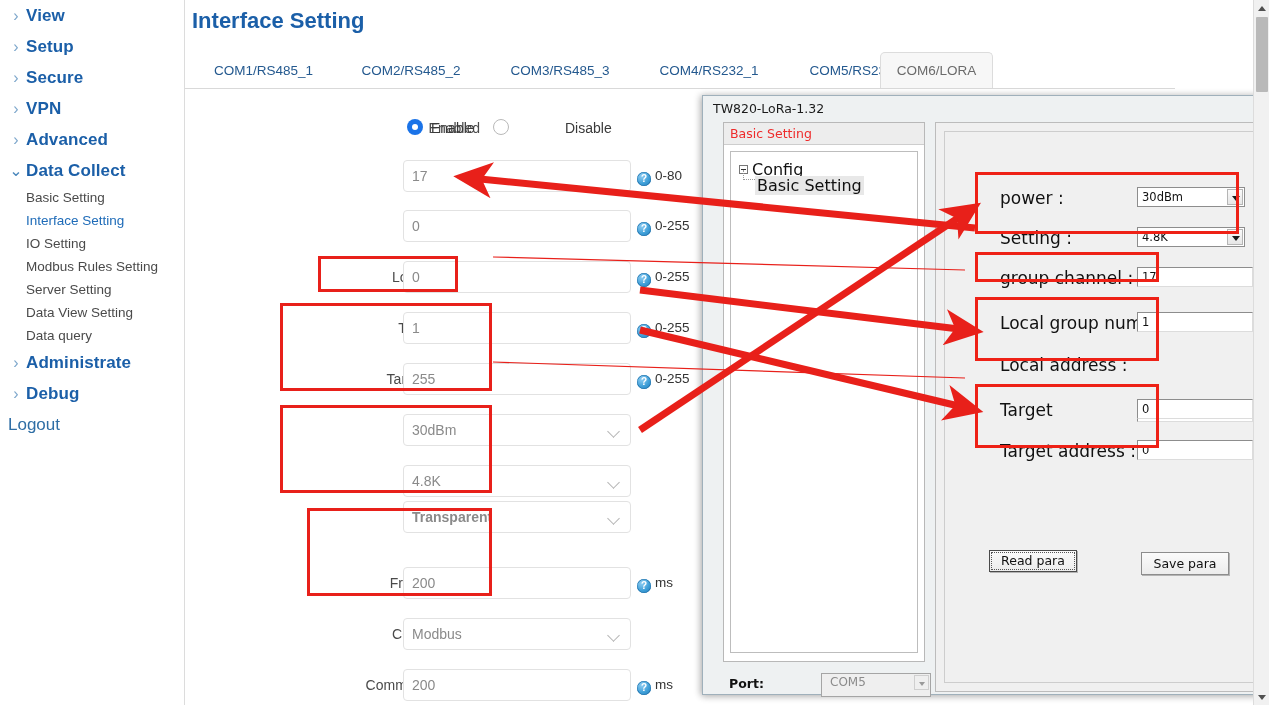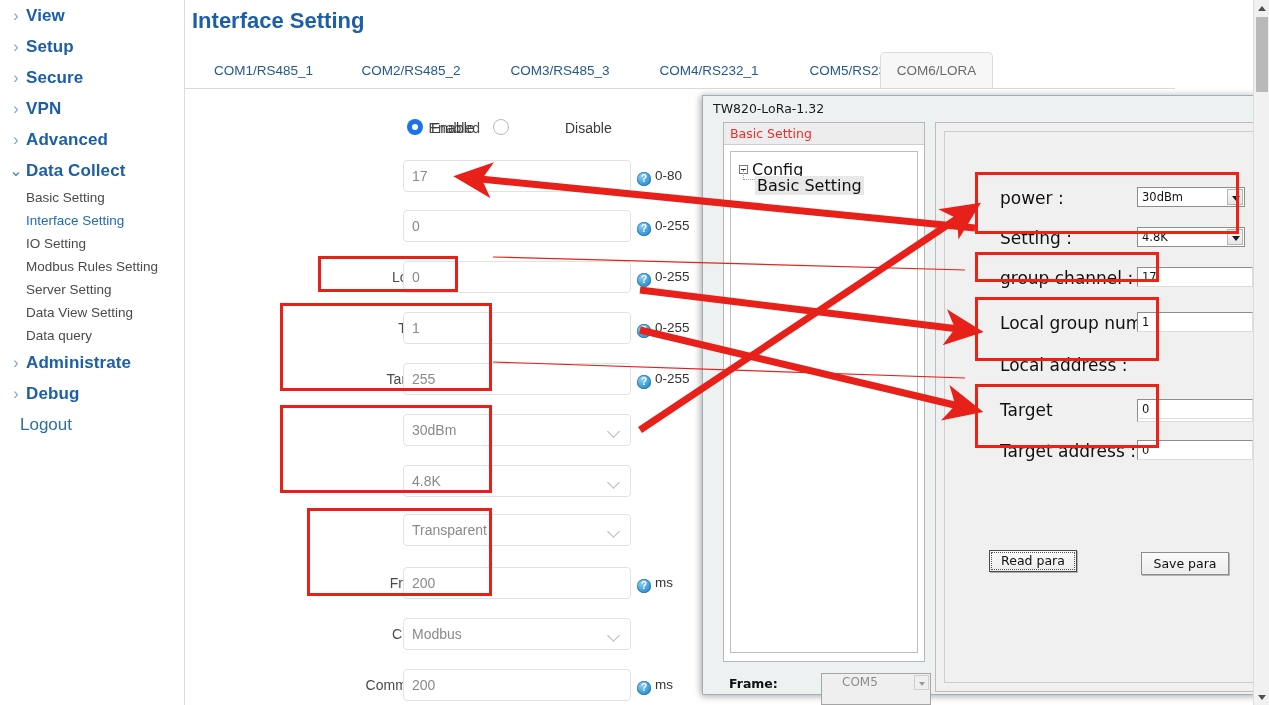--- a/index.html
+++ b/index.html
@@ -35,7 +35,7 @@
   }
   .nav-sub.active { color: #1e6bb8; }
   .nav-logout {
-    margin-top: 6px; padding-left: 20px;
+    margin-top: 6px; padding-left: 8px;
     font-size: 17px; color: #2f6ea5;
   }
 

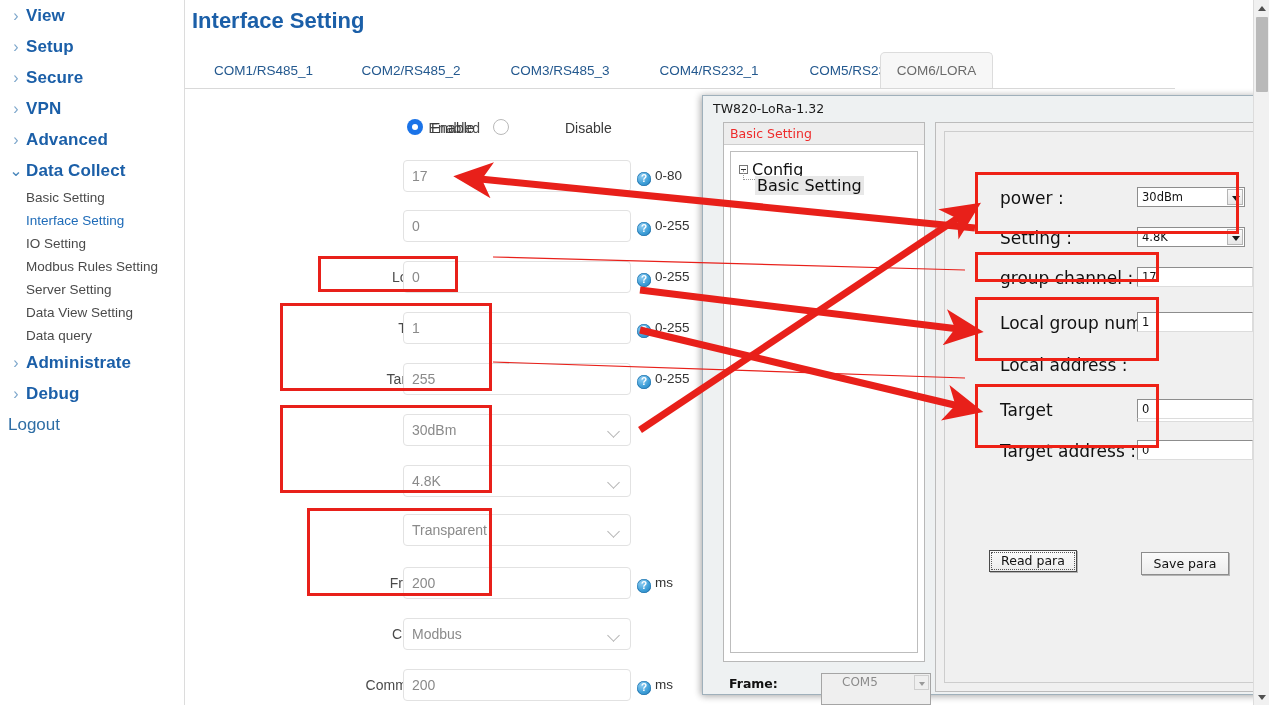--- a/index.html
+++ b/index.html
@@ -361,7 +361,7 @@
         <div class="ctl sel">4.8K</div>
       </div>
 
-      <div class="row" style="top:419px;">
+      <div class="row" style="top:406px;font-weight:bold;">
         <span class="lbl">Work Mode</span>
         <div class="ctl sel">Transparent</div>
       </div>

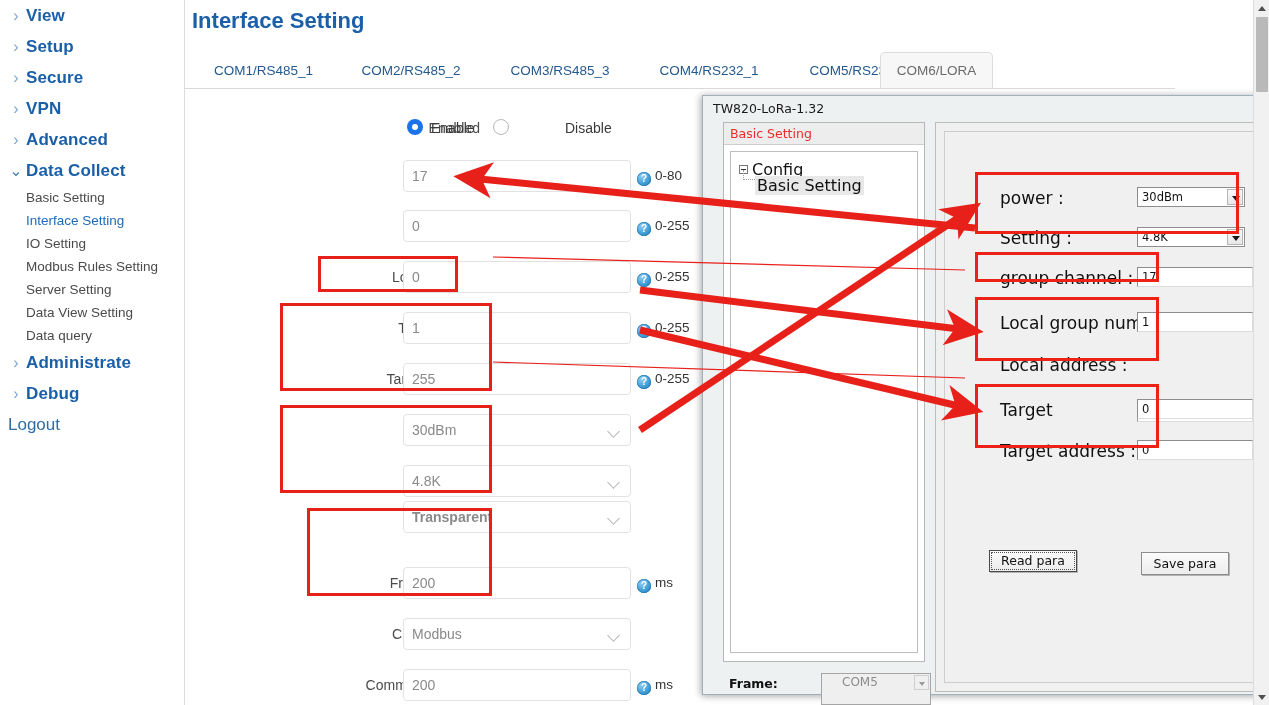--- a/index.html
+++ b/index.html
@@ -407,7 +407,7 @@
     </div>
 
     <div id="port-area">
-      <span class="p-lbl" style="left:6px;top:20px;">Frame:</span>
+      <span class="p-lbl" style="left:6px;top:20px;">Port:</span>
       <div class="p-combo" style="left:98px;top:17px;width:110px;">
         <span>COM5</span>
         <span class="arrowbtn"></span>

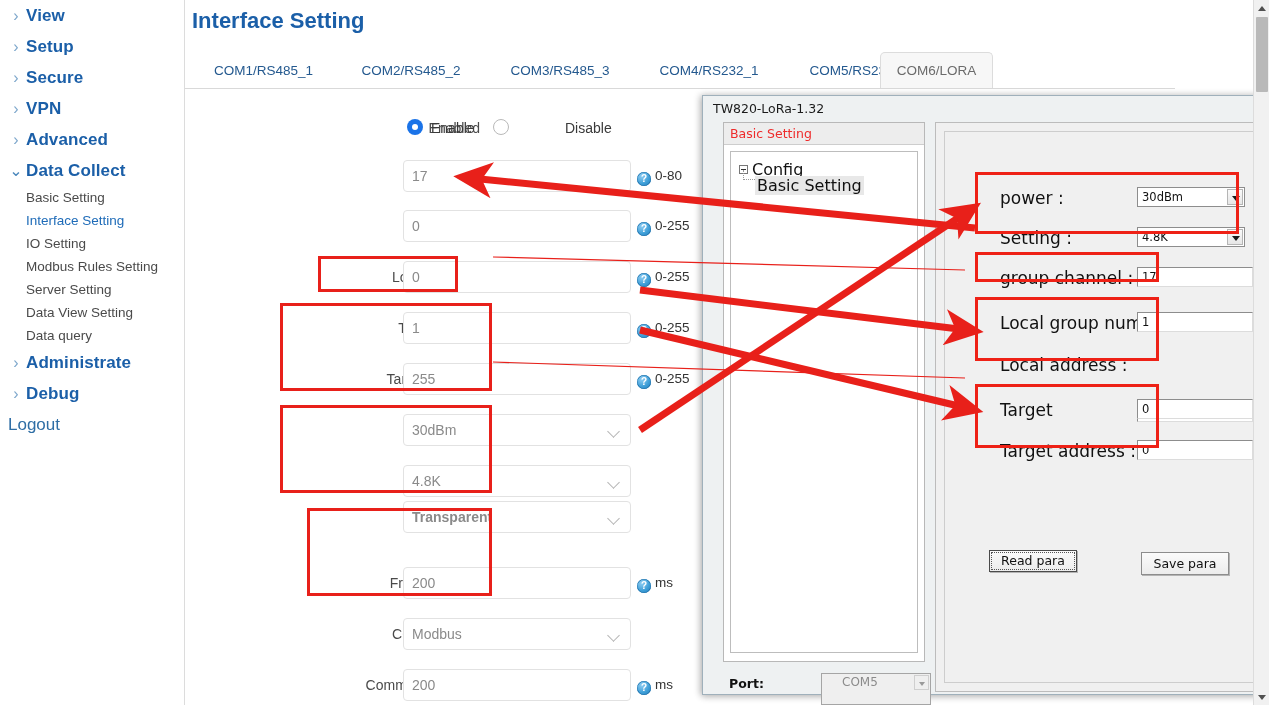--- a/index.html
+++ b/index.html
@@ -163,9 +163,9 @@
   #port-area { position:absolute; left: 20px; top: 560px; width: 210px; height: 120px; }
   .p-lbl { position:absolute; font-size:12.5px; color:#111; font-weight: bold; }
   .p-combo {
-    position:absolute; height:32px; background:#efefef;
+    position:absolute; height:24px; background:#efefef;
     border:1px solid #a5a5a5; font-size:12px; color:#8b8b8b;
-    line-height:17px; padding-left:20px;
+    line-height:17px; padding-left:8px;
   }
   .p-combo .arrowbtn {
     position:absolute; right:1px; top:1px; width:15px; height:15px;

